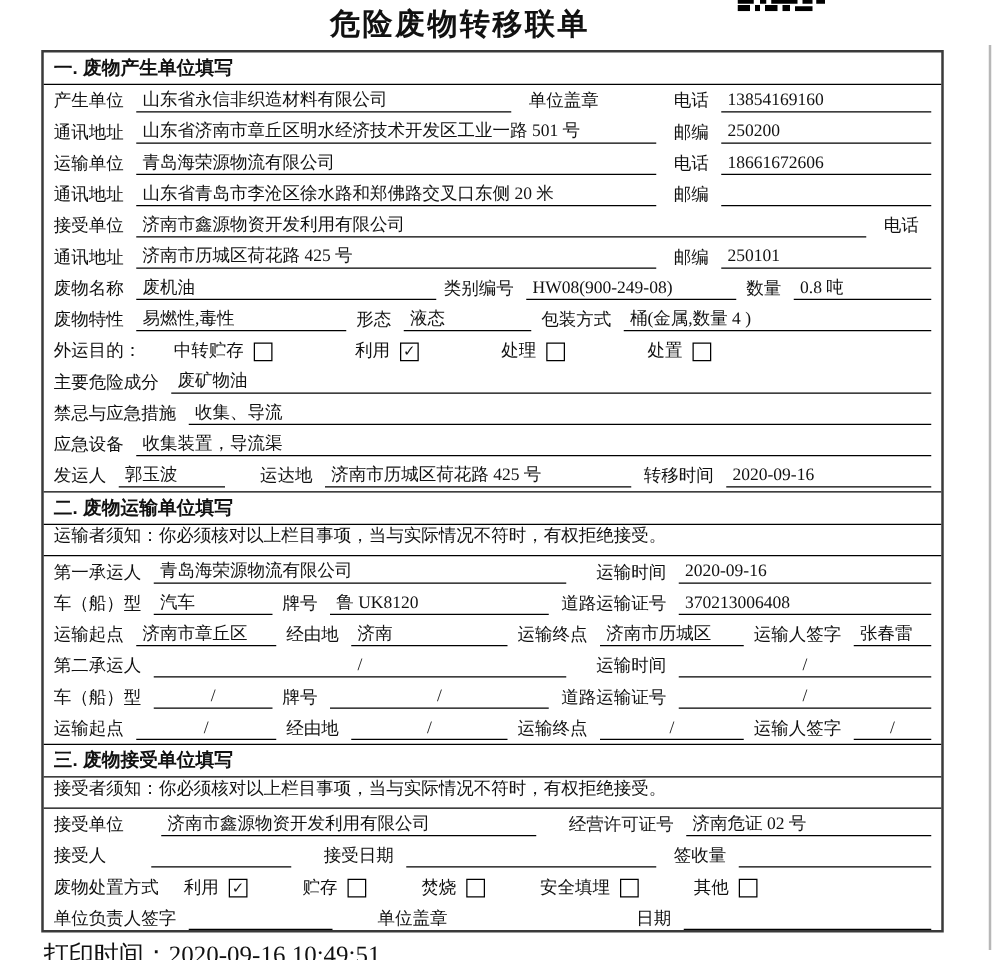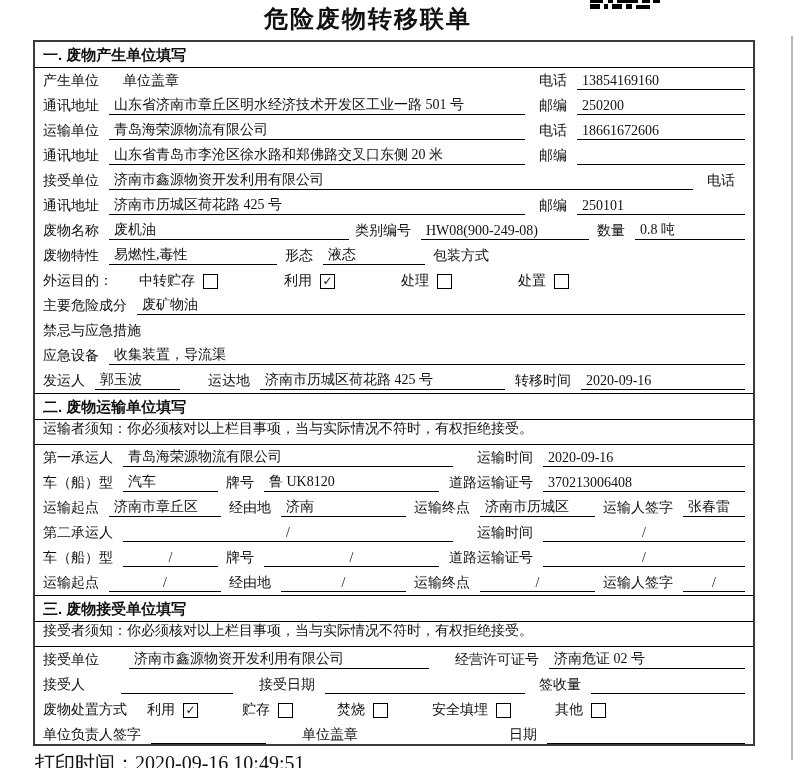--- a/index.html
+++ b/index.html
@@ -80,6 +80,7 @@
 
     <div class="row">
       <span class="lbl">产生单位</span>
+      <span class="ul" style="width:300px">山东省永信非织造材料有限公司</span>
       <span class="lbl" style="margin-left:14px">单位盖章</span>
       <span class="sp"></span>
       <span class="lbl">电话</span>

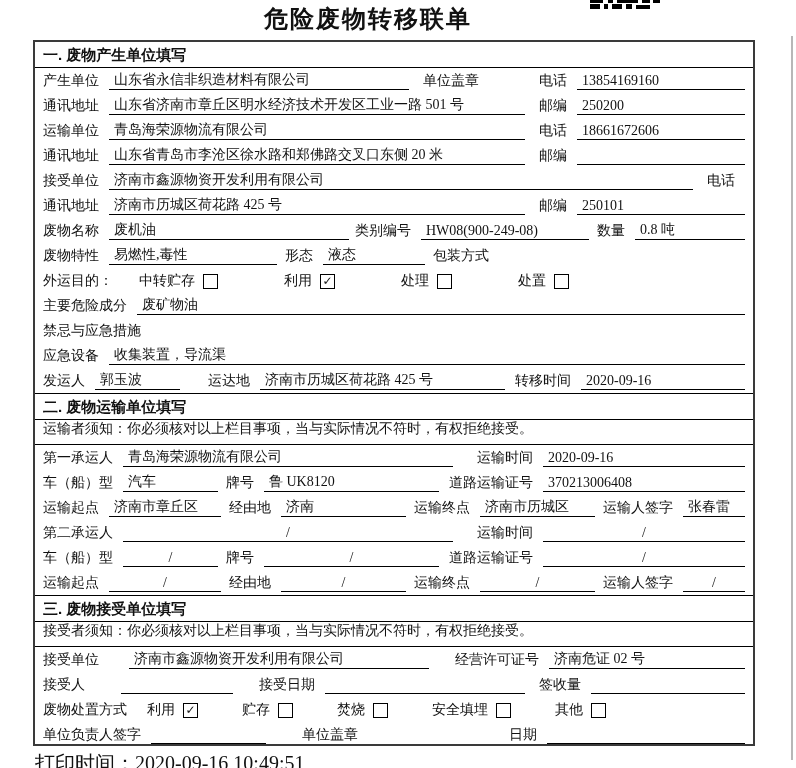--- a/index.html
+++ b/index.html
@@ -136,6 +136,7 @@
       <span class="lbl" style="margin-left:8px">形态</span>
       <span class="ul" style="width:102px">液态</span>
       <span class="lbl" style="margin-left:8px">包装方式</span>
+      <span class="ul fx">桶(金属,数量  4 )</span>
     </div>
 
     <div class="row">

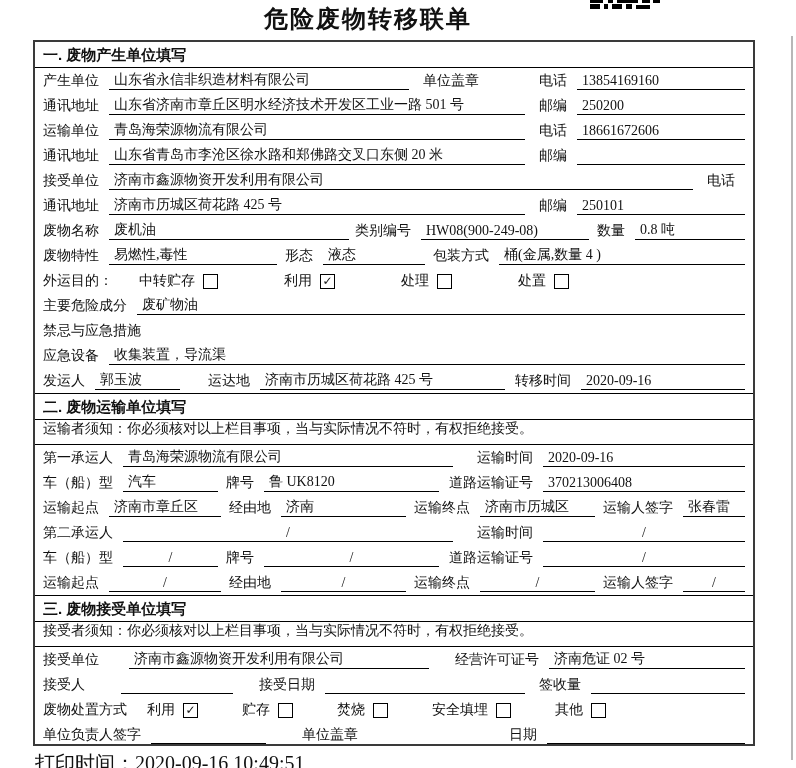--- a/index.html
+++ b/index.html
@@ -168,6 +168,7 @@
 
     <div class="row">
       <span class="lbl">禁忌与应急措施</span>
+      <span class="ul fx">收集、导流</span>
     </div>
 
     <div class="row">

